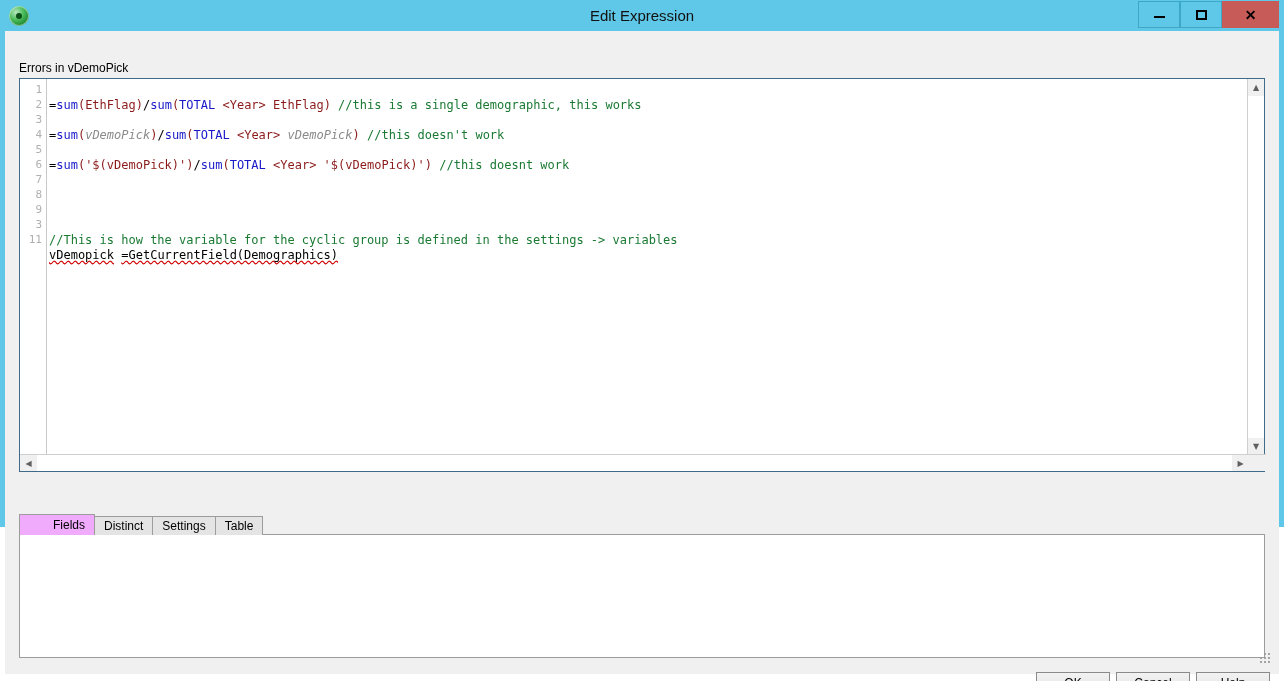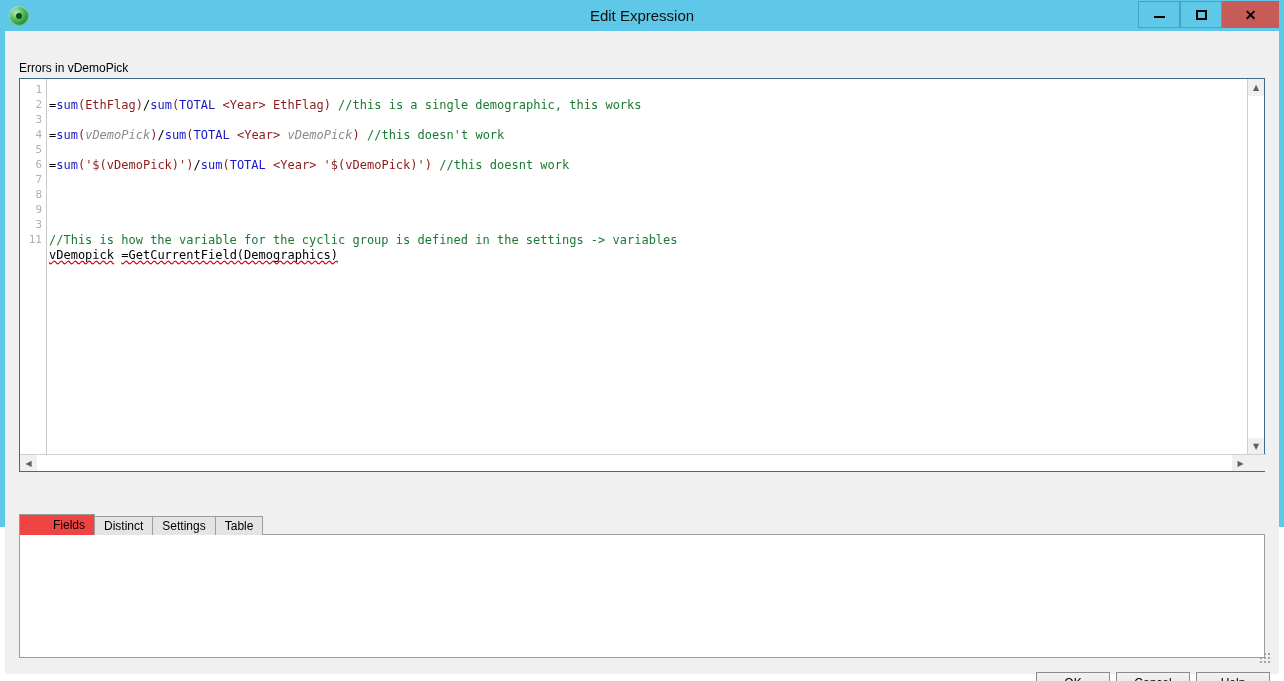--- a/index.html
+++ b/index.html
@@ -276,7 +276,7 @@
     color: #000;
   }
   .tab.active {
-    background: #ef4444;
+    background: #f0abfc;
     height: 21px;
     line-height: 20px;
     border-color: #9c9c9c;

